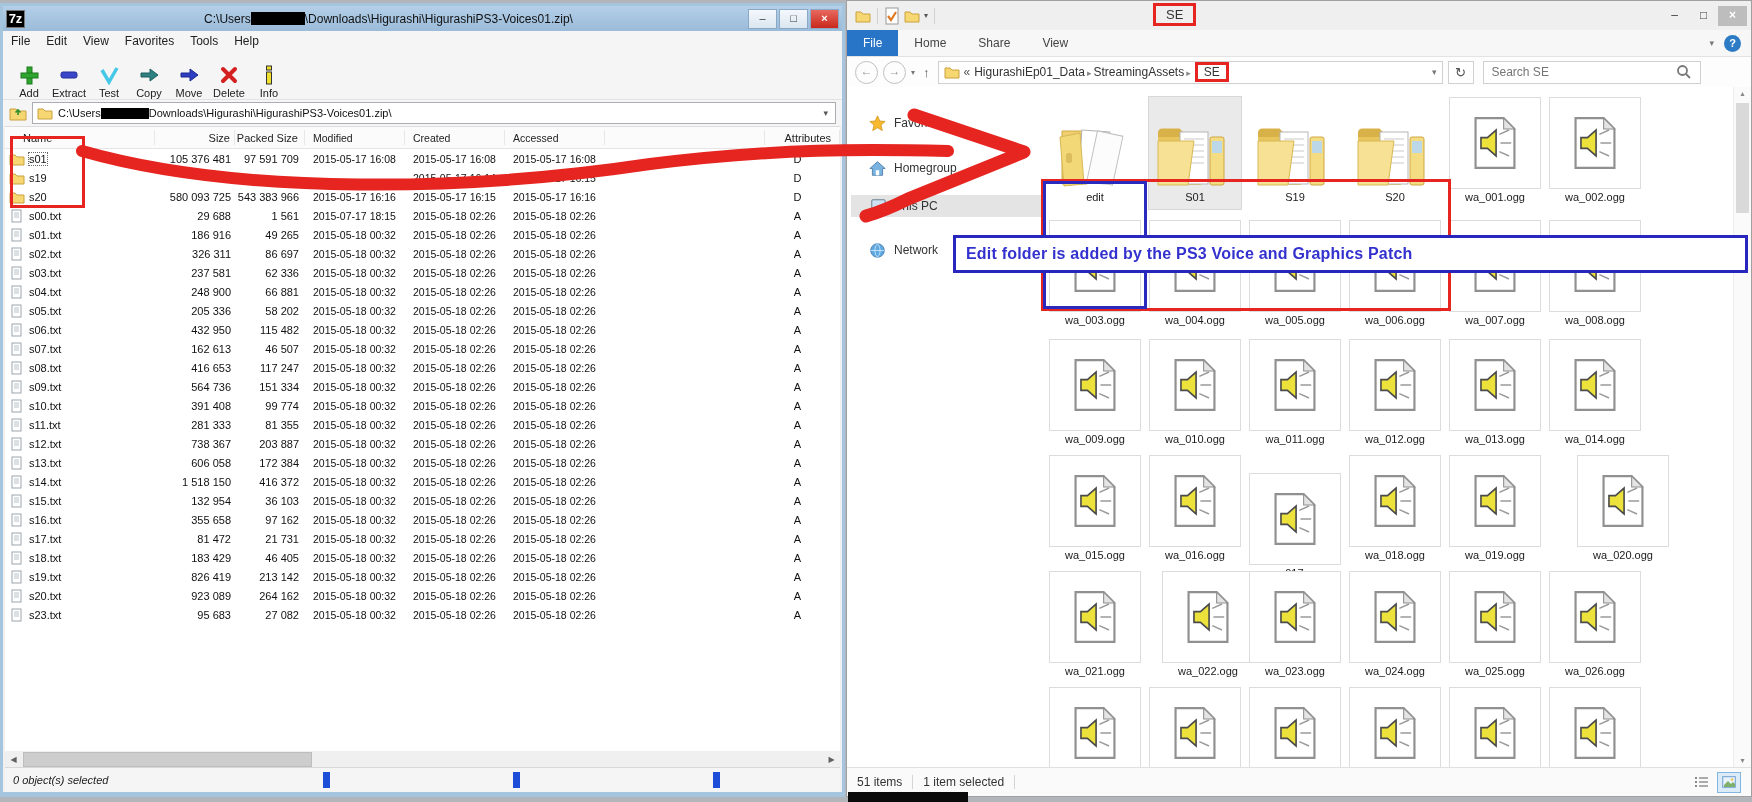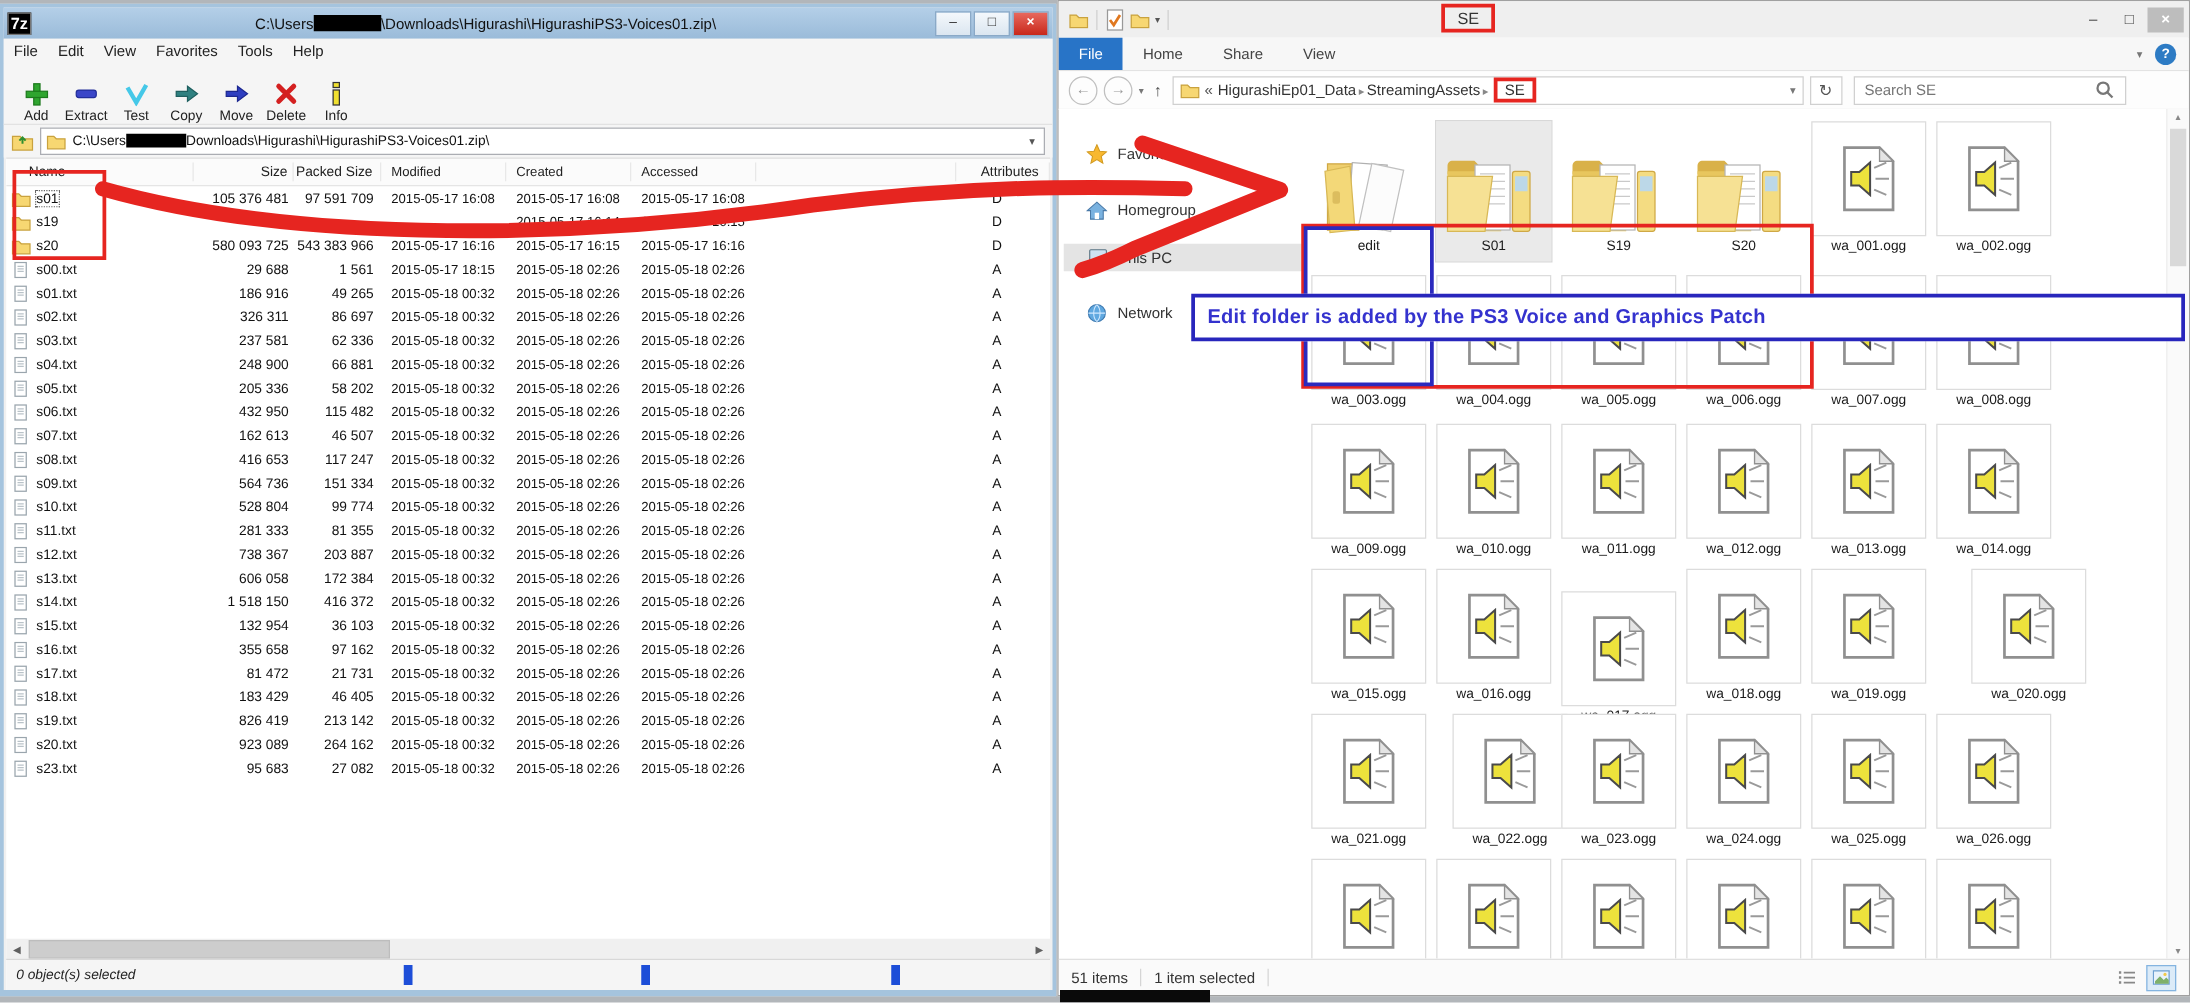--- a/index.html
+++ b/index.html
@@ -282,7 +282,7 @@
             </span>
             <span class="cell c-size">29 688</span>
             <span class="cell c-packed">1 561</span>
-            <span class="cell c-mod">2015-05-17 18:15</span>
+            <span class="cell c-mod">2015-07-17 18:15</span>
             <span class="cell c-cre">2015-05-18 02:26</span>
             <span class="cell c-acc">2015-05-18 02:26</span>
             <span class="cell c-gap"></span>

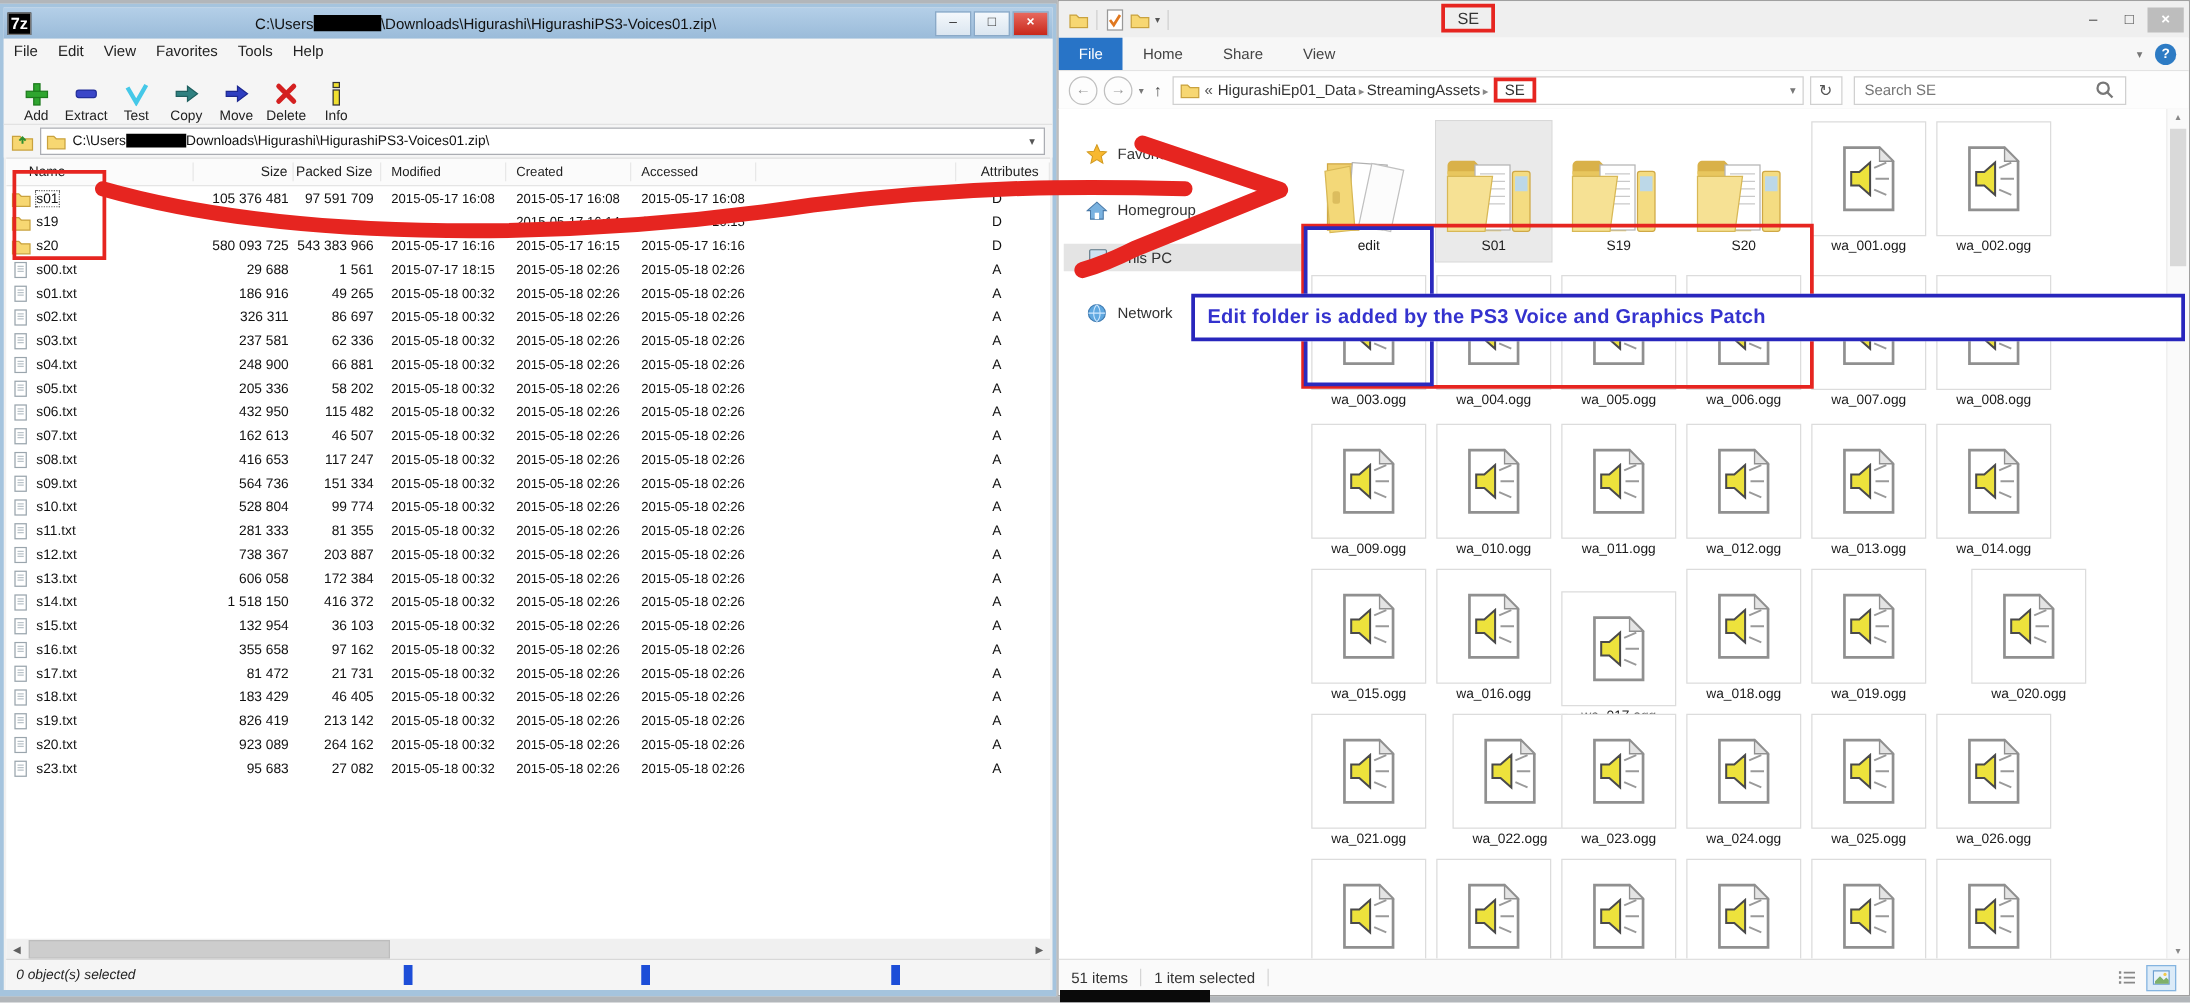--- a/index.html
+++ b/index.html
@@ -500,7 +500,7 @@
               </span>
               <span class="nm">s10.txt</span>
             </span>
-            <span class="cell c-size">528 804</span>
+            <span class="cell c-size">391 408</span>
             <span class="cell c-packed">99 774</span>
             <span class="cell c-mod">2015-05-18 00:32</span>
             <span class="cell c-cre">2015-05-18 02:26</span>

